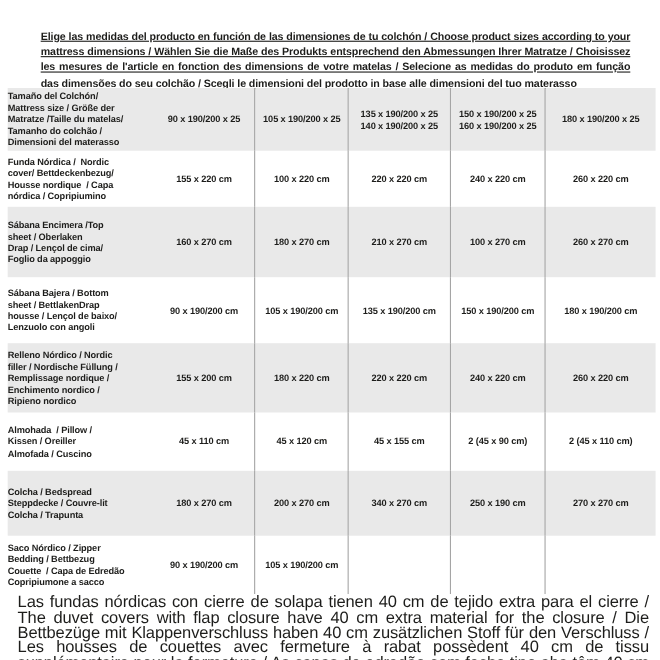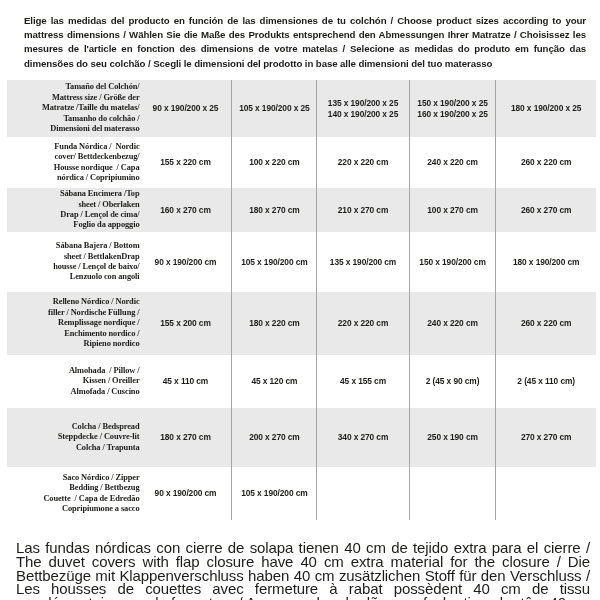--- a/index.html
+++ b/index.html
@@ -26,12 +26,13 @@
     top: 10px;
     left: 20px;
     right: 10px;
-    margin: 4px;
+    margin: 17px;
     font-size: 9.7px;
     font-weight: bold;
     line-height: 14.2px;
     text-align: justify;
     letter-spacing: -0.1px;
+    text-decoration: underline;
   }
   table.size-table {
     position: absolute;

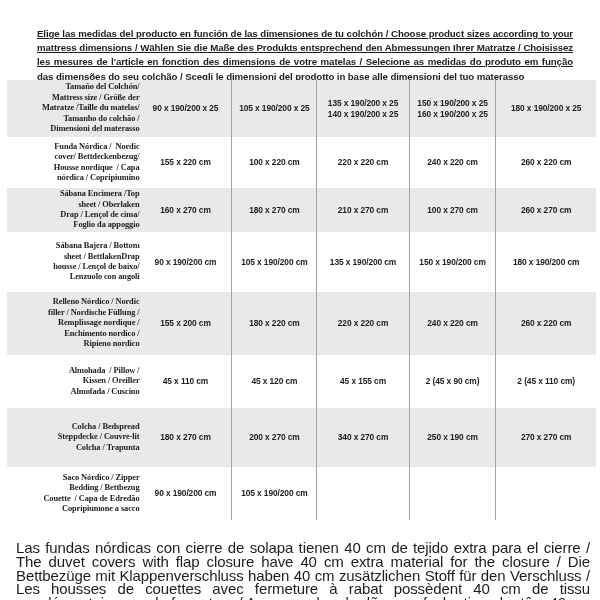--- a/index.html
+++ b/index.html
@@ -51,10 +51,9 @@
     letter-spacing: -0.1px;
   }
   td.lbl {
-    text-align: right;
+    text-align: left;
     padding-left: 11px;
     white-space: pre;
-    font-family: Liberation Serif, serif;
   }
   td.val {
     text-align: center;

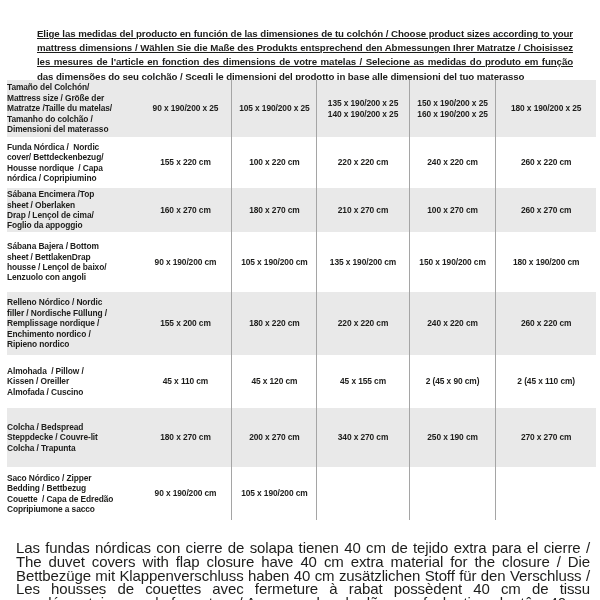--- a/index.html
+++ b/index.html
@@ -121,7 +121,7 @@
           <td class="val">240 x 220 cm</td>
           <td class="val">260 x 220 cm</td>
         </tr>
-        <tr class="shade" style="height: 44px; padding-left: 39px;">
+        <tr class="shade" style="height: 64px; padding-left: 39px;">
           <td class="lbl">Sábana Encimera /Top
 sheet / Oberlaken
 Drap / Lençol de cima/

